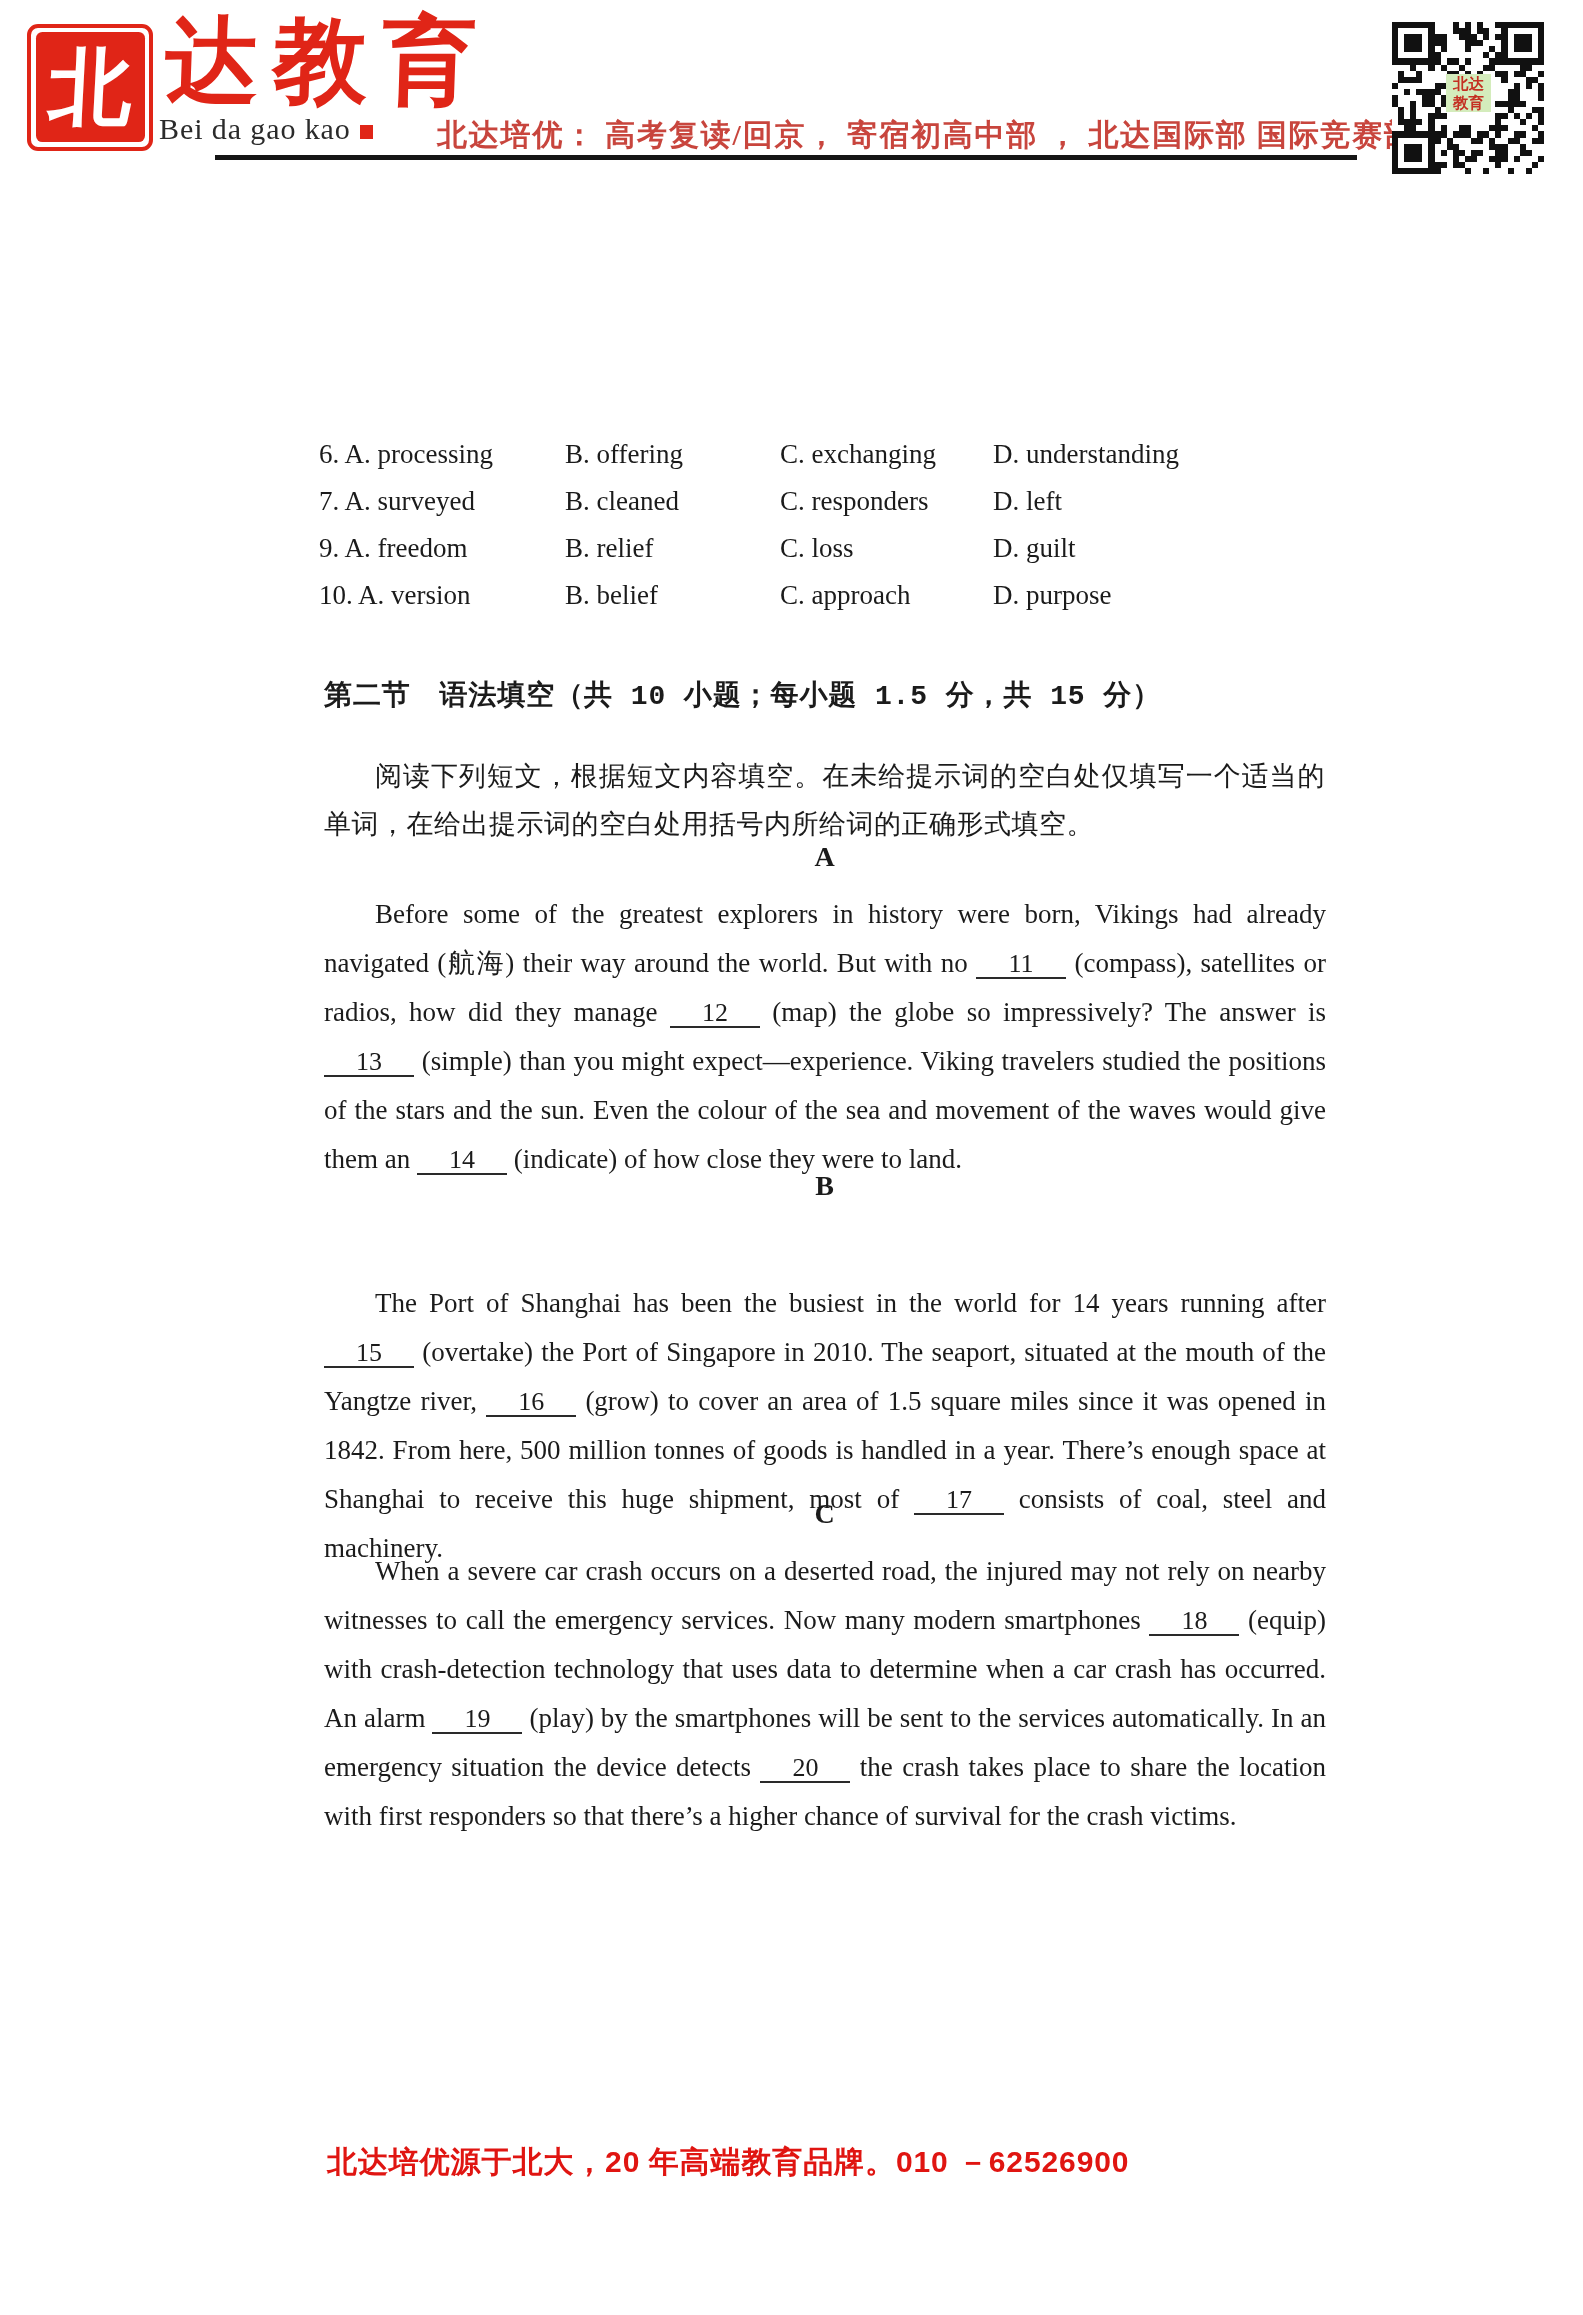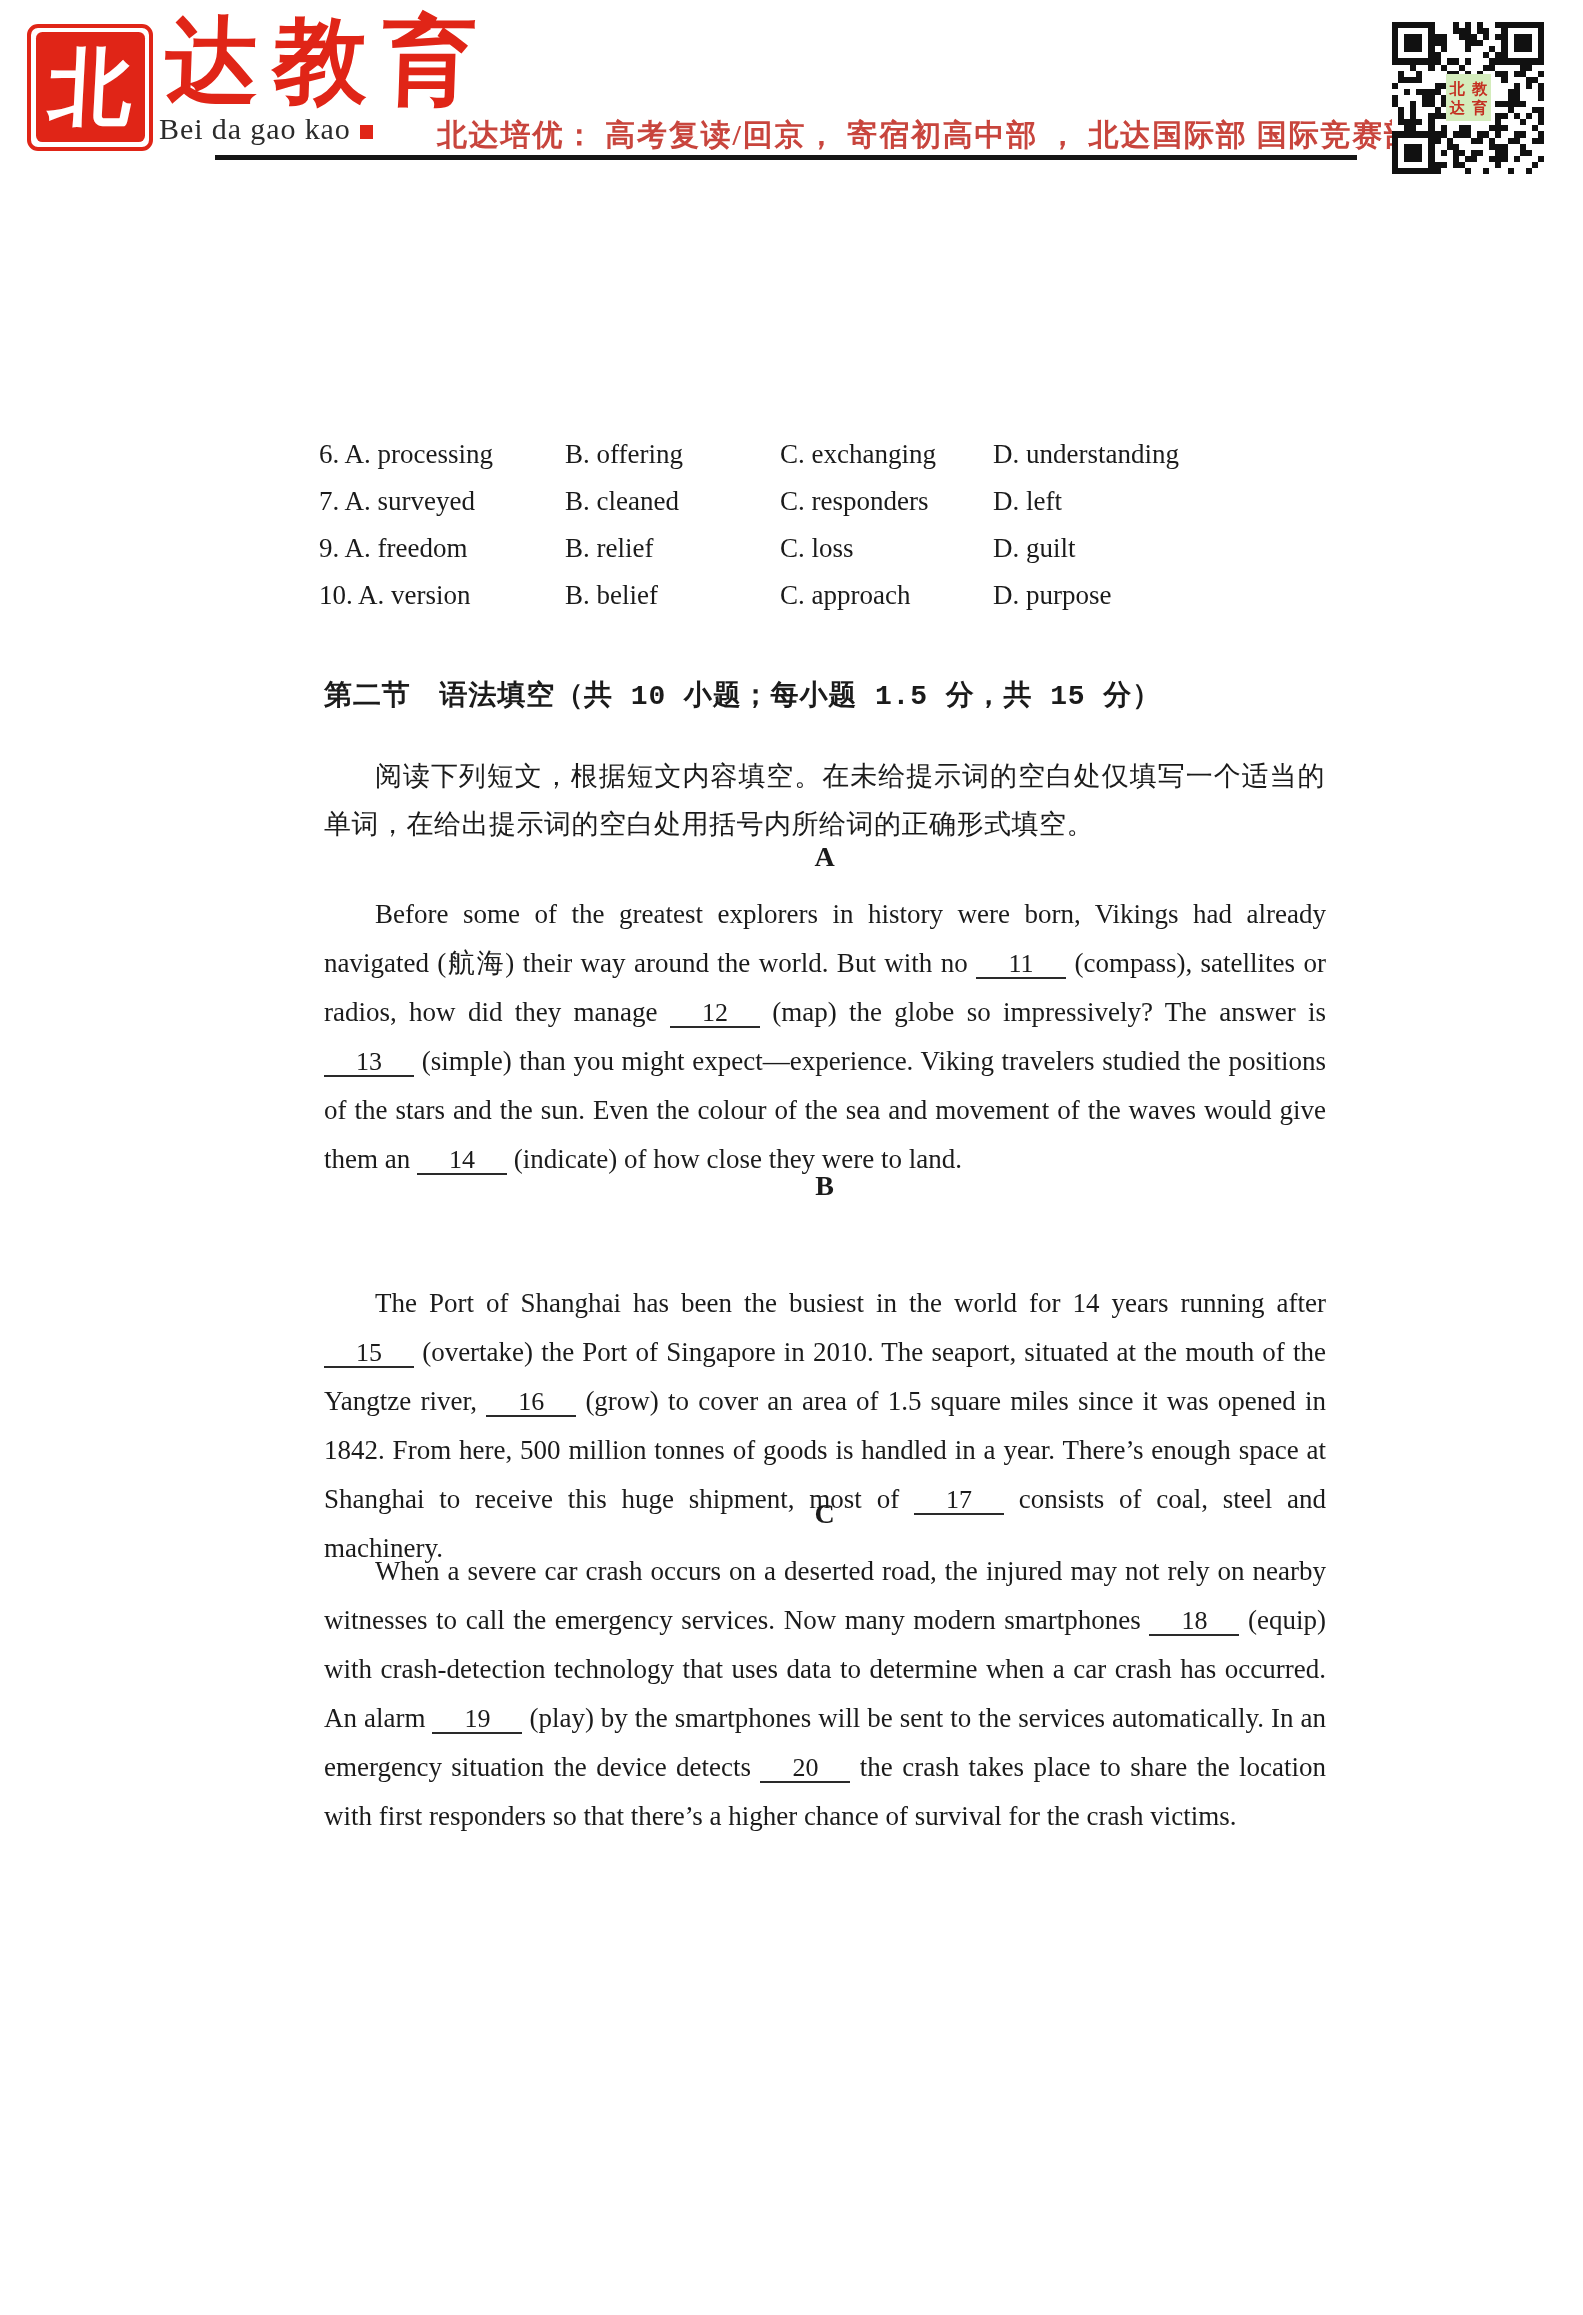--- a/index.html
+++ b/index.html
@@ -63,9 +63,9 @@
   }
   .qr svg{display:block;}
   .qr-label{
-    position:absolute;left:54px;top:52px;width:45px;height:47px;
+    position:absolute;left:54px;top:52px;width:45px;height:38px;
     background:var(--qr-label-bg);
-    display:flex;align-items:center;justify-content:center;
+    display:flex;flex-direction:column;align-items:center;justify-content:center;
     color:#c43022;font-weight:bold;font-size:15.4px;line-height:19px;
     text-align:center;
   }

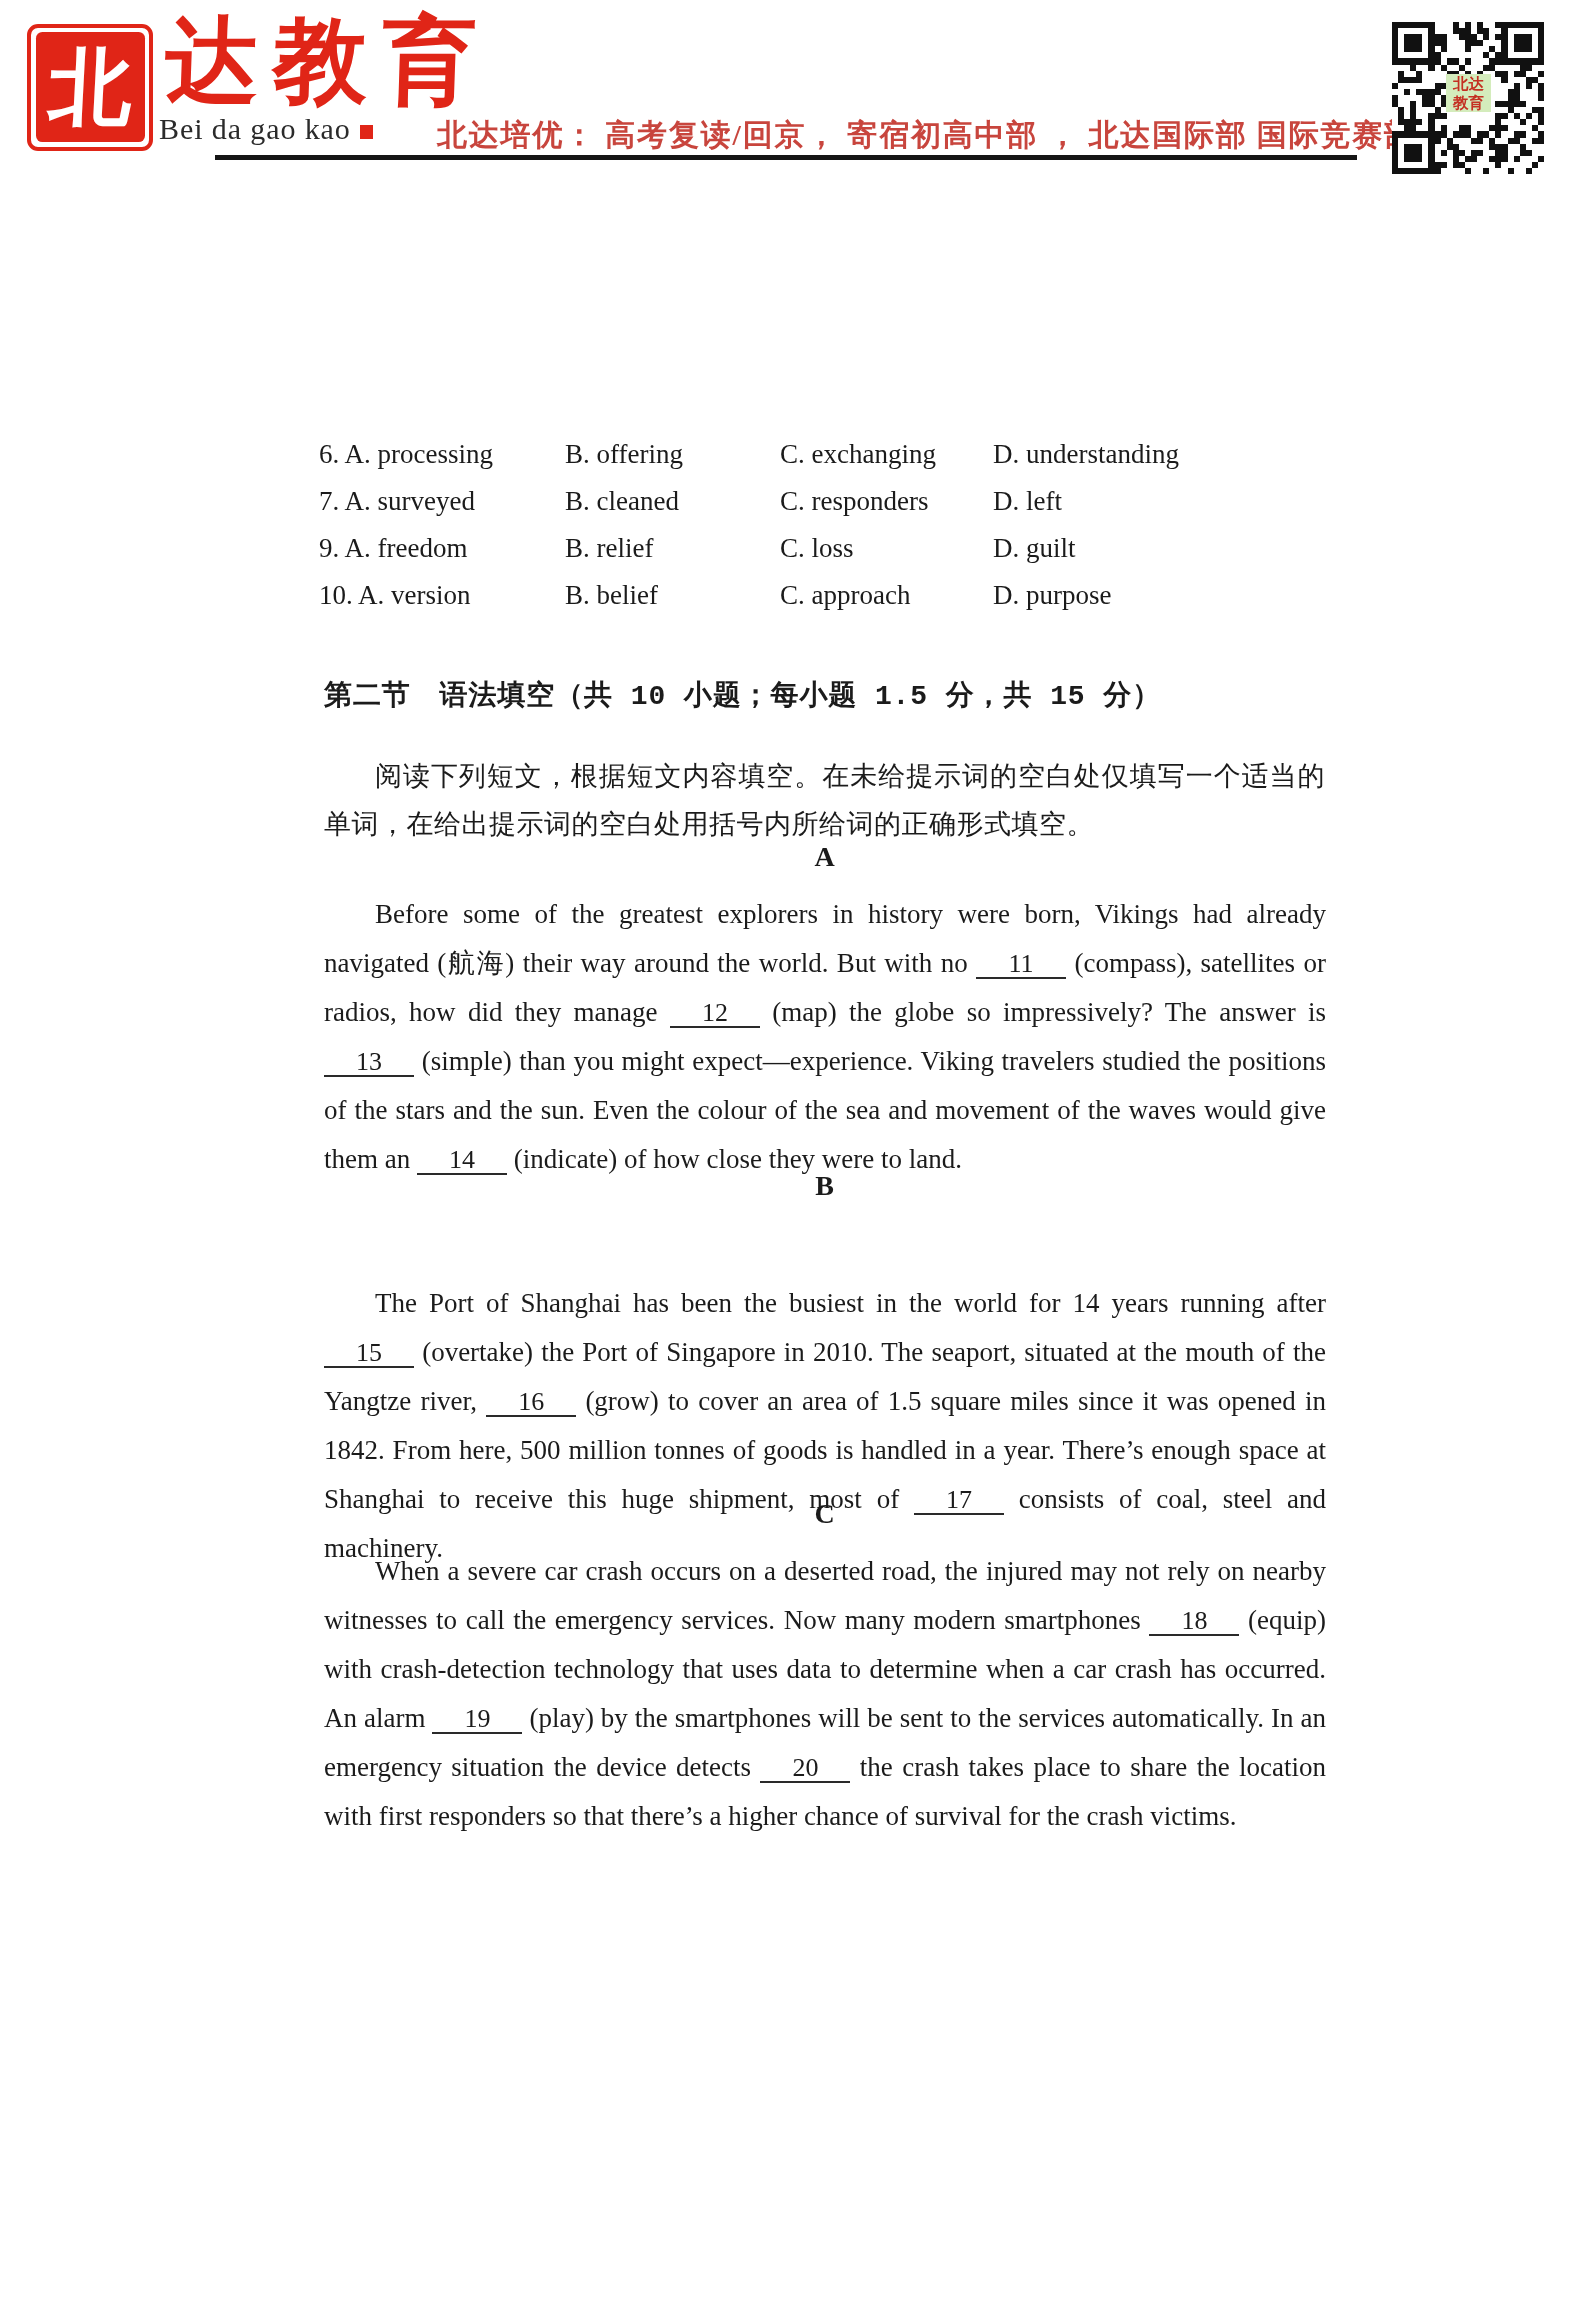--- a/index.html
+++ b/index.html
@@ -377,6 +377,9 @@
   <div class="passage p-c">When a severe car crash occurs on a deserted road, the injured may not rely on nearby witnesses to call the emergency services. Now many modern smartphones <span class="blank">18</span> (equip) with crash-detection technology that uses data to determine when a car crash has occurred. An alarm <span class="blank">19</span> (play) by the smartphones will be sent to the services automatically. In an emergency situation the device detects <span class="blank">20</span> the crash takes place to share the location with first responders so that there’s a higher chance of survival for the crash victims.</div>
 
 
+  <div class="brand-line">
+    <span class="cjk">北达培优源于北大，</span><span class="bold-num">20</span><span class="cjk"> 年高端教育品牌。</span><span class="bold-num">010 －62526900</span>
+  </div>
 
 </div>
 

